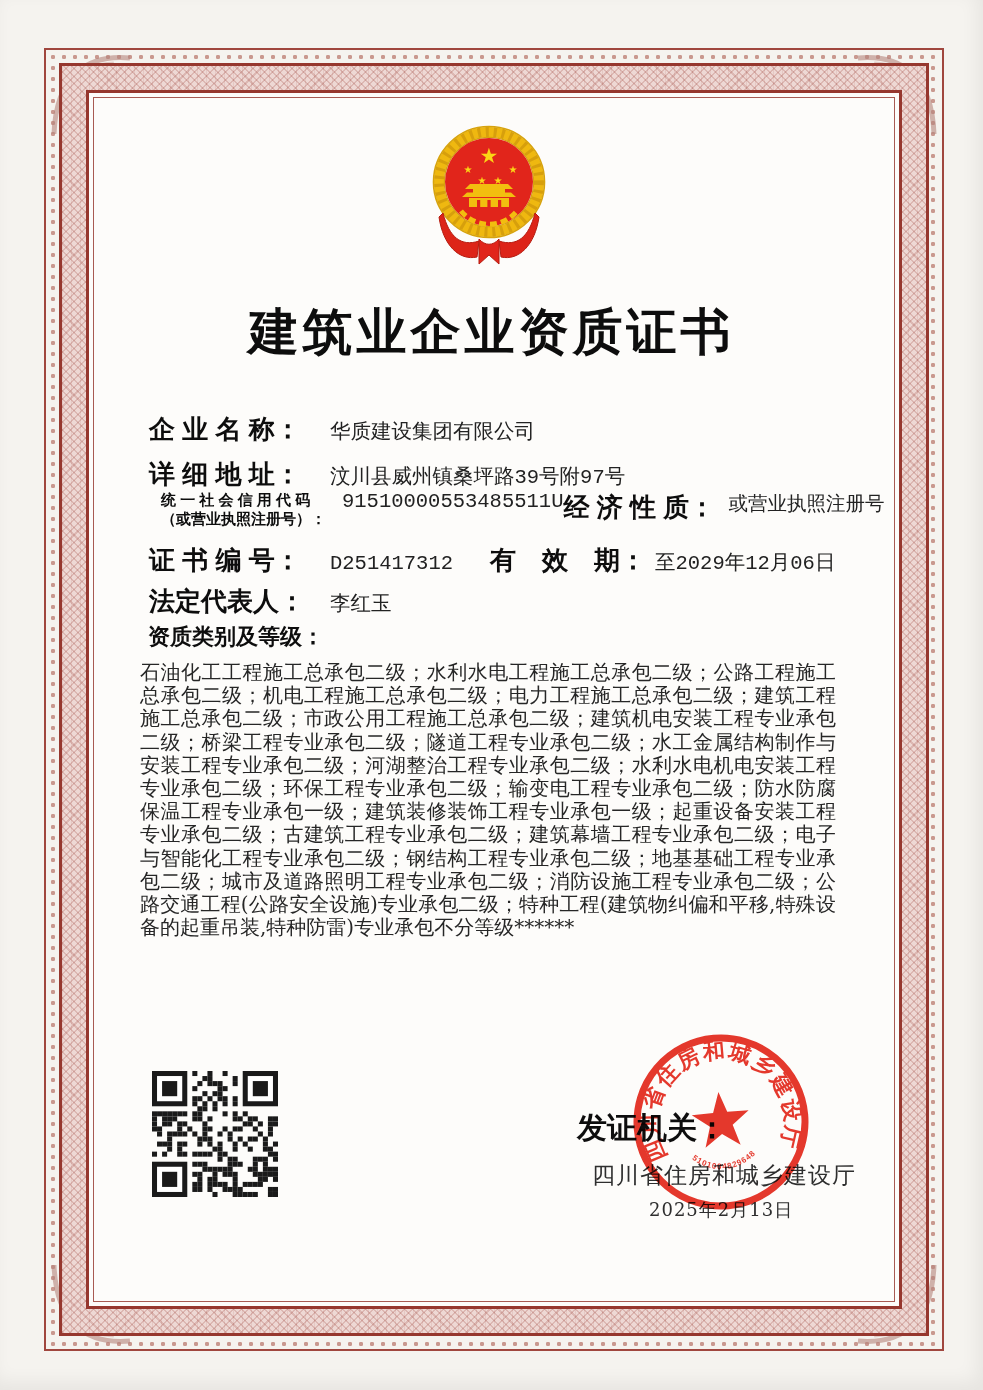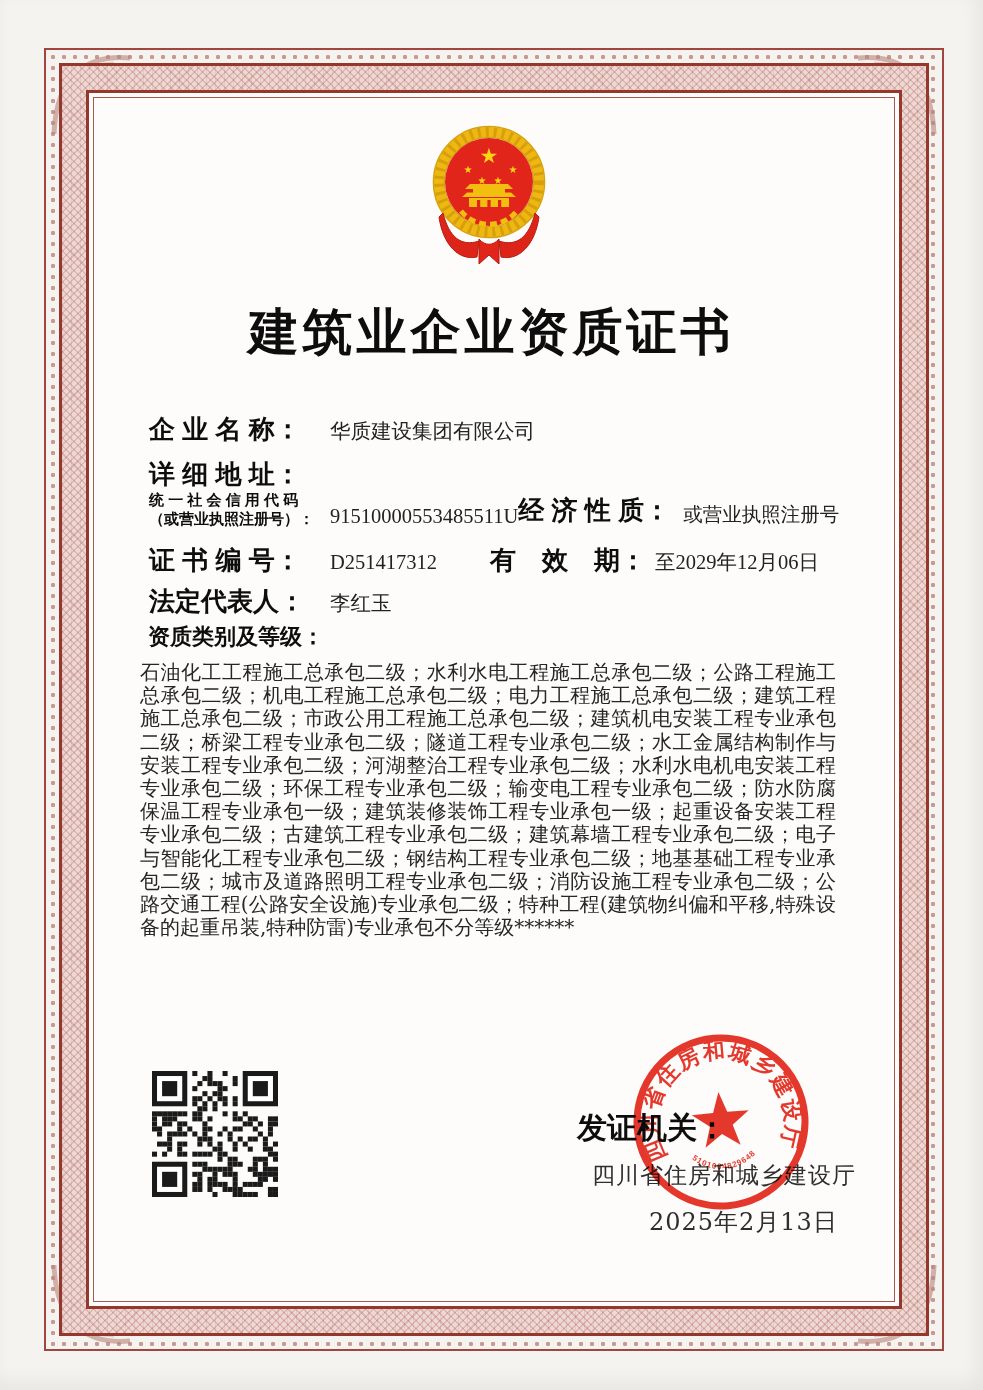--- a/index.html
+++ b/index.html
@@ -34,7 +34,7 @@
   .row.center{align-items:flex-end;}
   .flabel{flex:0 0 181px;font-weight:700;font-size:26px;color:#0d0d0d;white-space:pre;}
   .flabel2{flex:0 0 165px;font-weight:700;font-size:26px;color:#0d0d0d;white-space:pre;}
-  .fvalue{font-family:Liberation Serif, serif;font-size:20.5px;color:#222;}
+  .fvalue{font-family:Liberation Mono, monospace;font-size:20.5px;color:#222;}
   .fvalue.w1{flex:0 0 160px;}
   .credit-label{flex:0 0 181px;font-weight:700;font-size:15px;line-height:19px;color:#0d0d0d;white-space:pre;}
   .section-label{position:absolute;left:148px;top:622px;font-weight:700;font-size:22px;color:#0d0d0d;}

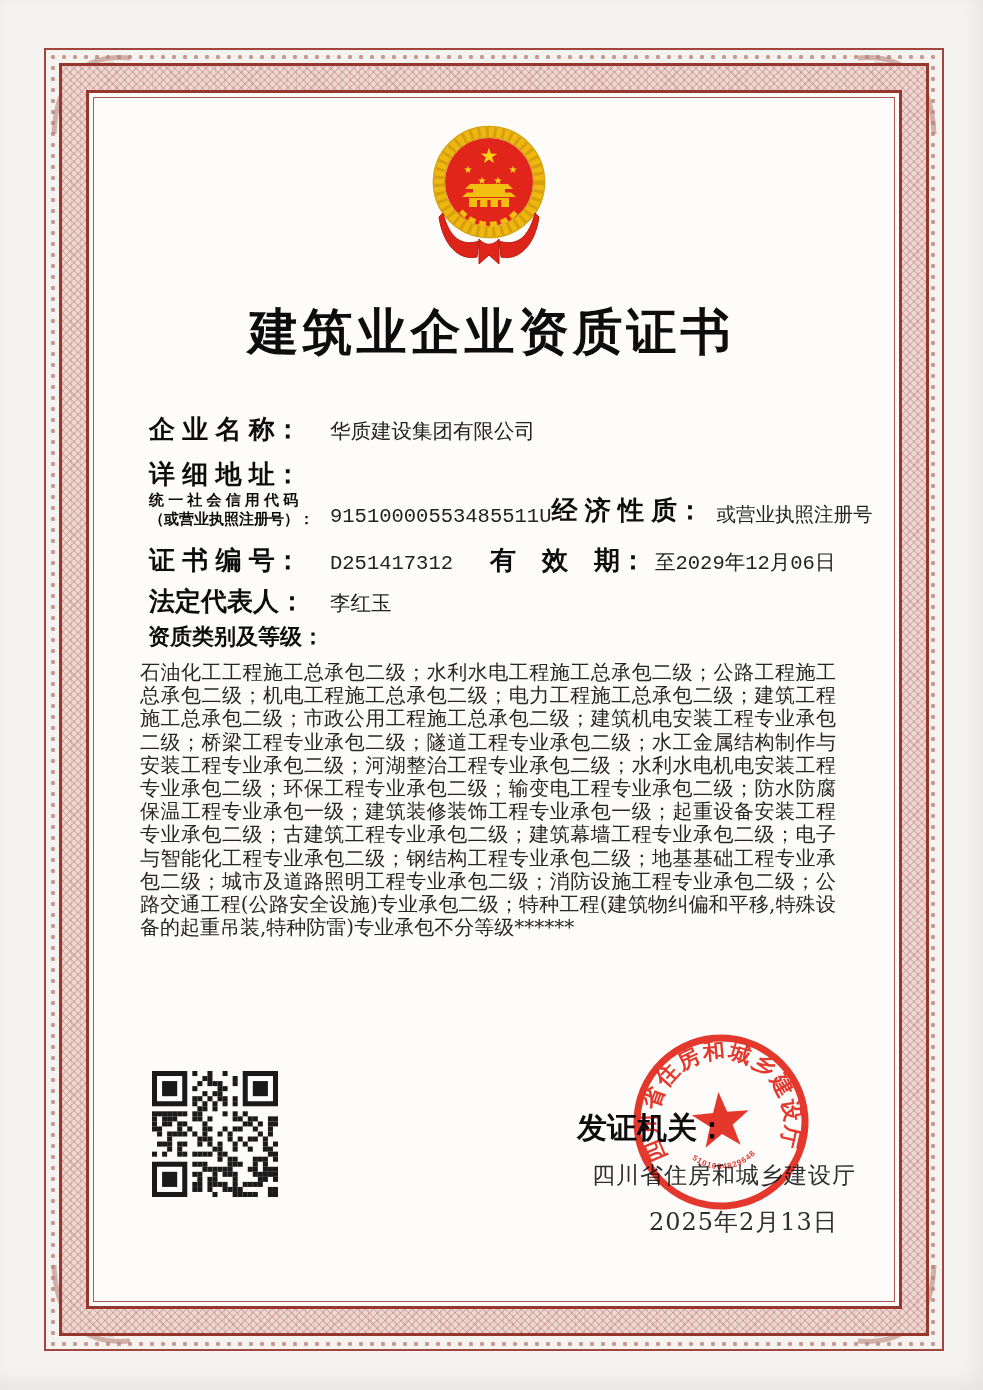--- a/index.html
+++ b/index.html
@@ -131,6 +131,7 @@
 
     <div class="row" style="top:457px;">
       <span class="flabel">详 细 地 址：</span>
+      <span class="fvalue">汶川县威州镇桑坪路39号附97号</span>
     </div>
 
     <div class="row center" style="top:490px;">

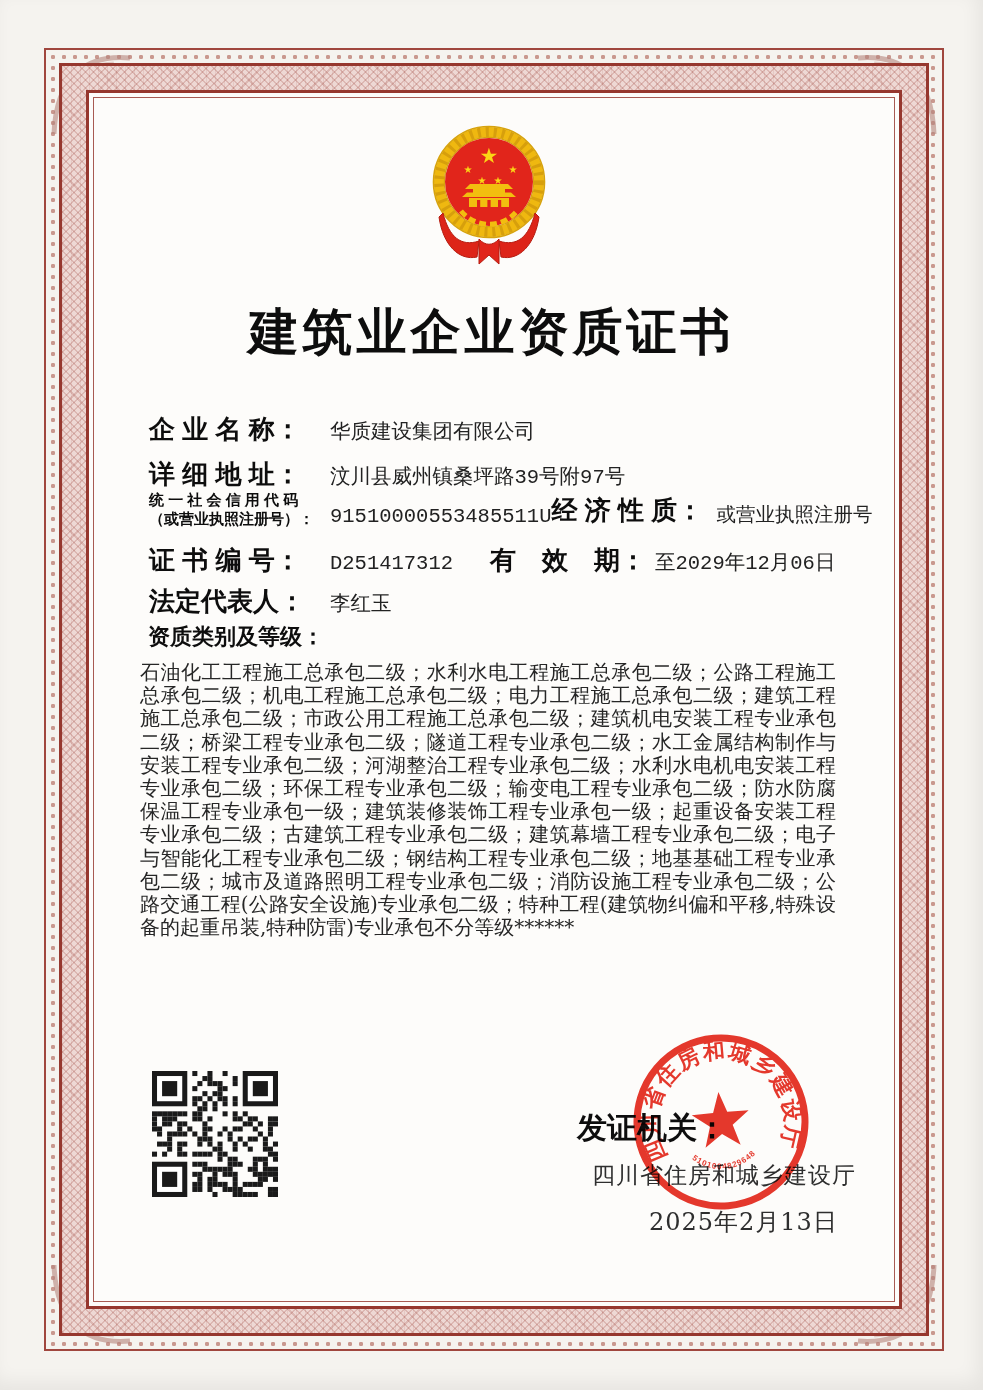--- a/index.html
+++ b/index.html
@@ -31,7 +31,7 @@
         font-weight:700;font-size:50px;letter-spacing:4px;color:#0d0d0d;
         font-family:"Liberation Sans",sans-serif;}
   .row{position:absolute;left:149px;display:flex;align-items:baseline;white-space:pre;}
-  .row.center{align-items:flex-end;}
+  .row.center{align-items:flex-start;margin-left:12px;}
   .flabel{flex:0 0 181px;font-weight:700;font-size:26px;color:#0d0d0d;white-space:pre;}
   .flabel2{flex:0 0 165px;font-weight:700;font-size:26px;color:#0d0d0d;white-space:pre;}
   .fvalue{font-family:Liberation Mono, monospace;font-size:20.5px;color:#222;}

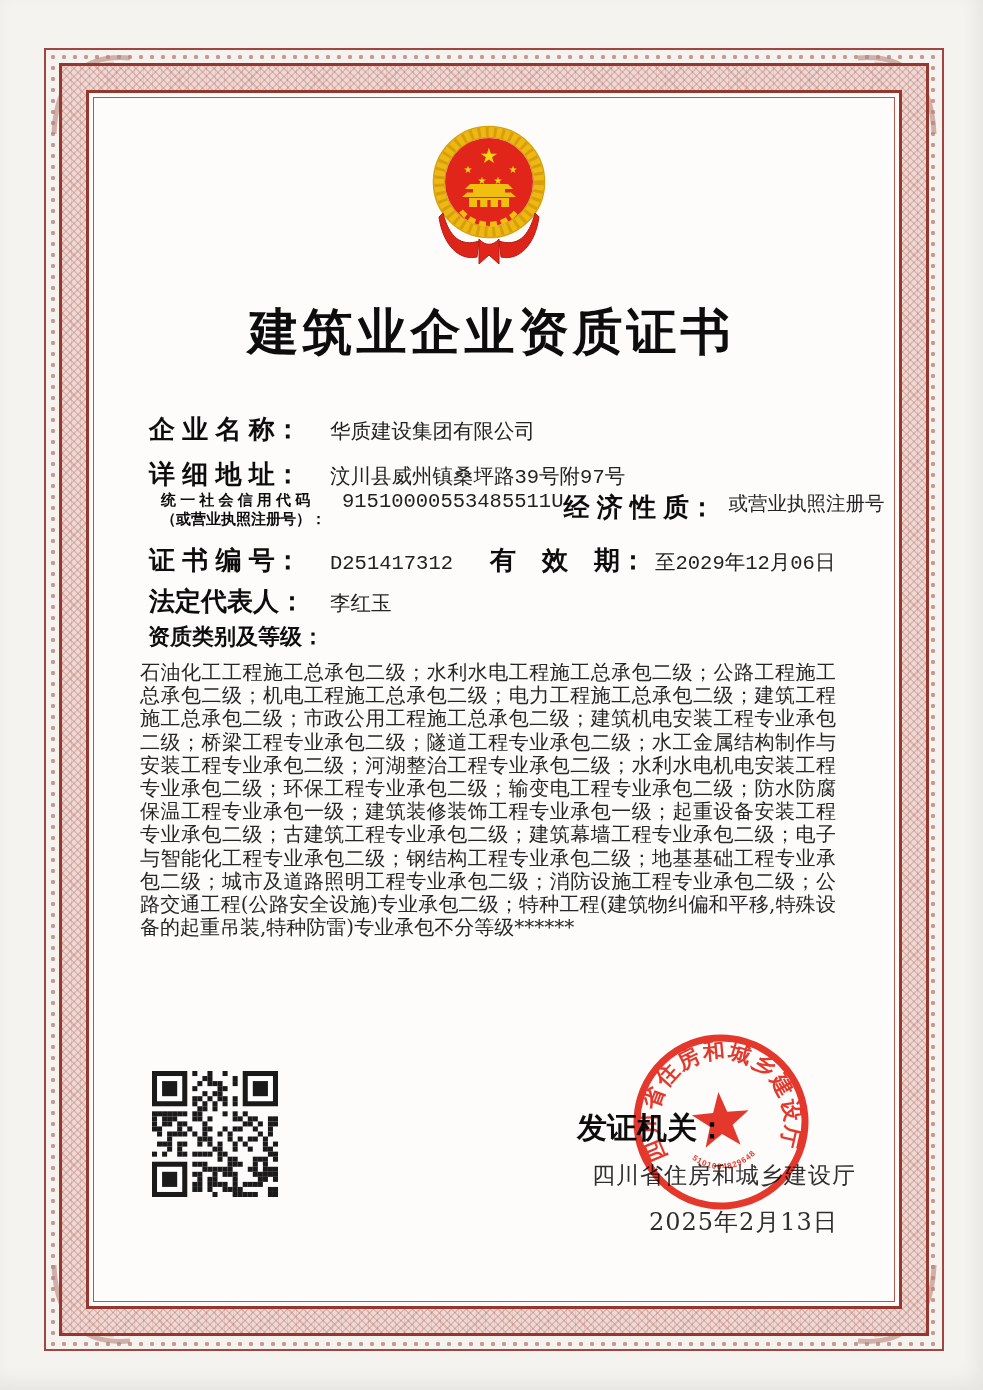--- a/index.html
+++ b/index.html
@@ -46,7 +46,7 @@
   .issuer-authority{position:absolute;left:592px;top:1160px;
         font-family:"DejaVu Serif","Liberation Serif",serif;font-size:23px;color:#2e2e2e;letter-spacing:1px;}
   .issuer-date{position:absolute;left:649px;top:1198px;
-        font-family:"DejaVu Serif","Liberation Serif",serif;font-size:24px;color:#2e2e2e;letter-spacing:1px;margin-top:8px;}
+        font-family:"DejaVu Serif","Liberation Serif",serif;font-size:18px;color:#2e2e2e;letter-spacing:1px;}
   .seal{position:absolute;left:631px;top:1032px;width:180px;height:180px;z-index:8;
         mix-blend-mode:multiply;opacity:.92;transform:rotate(-5deg);}
   .seal text{font-family:"Liberation Sans",sans-serif;font-weight:700;}

